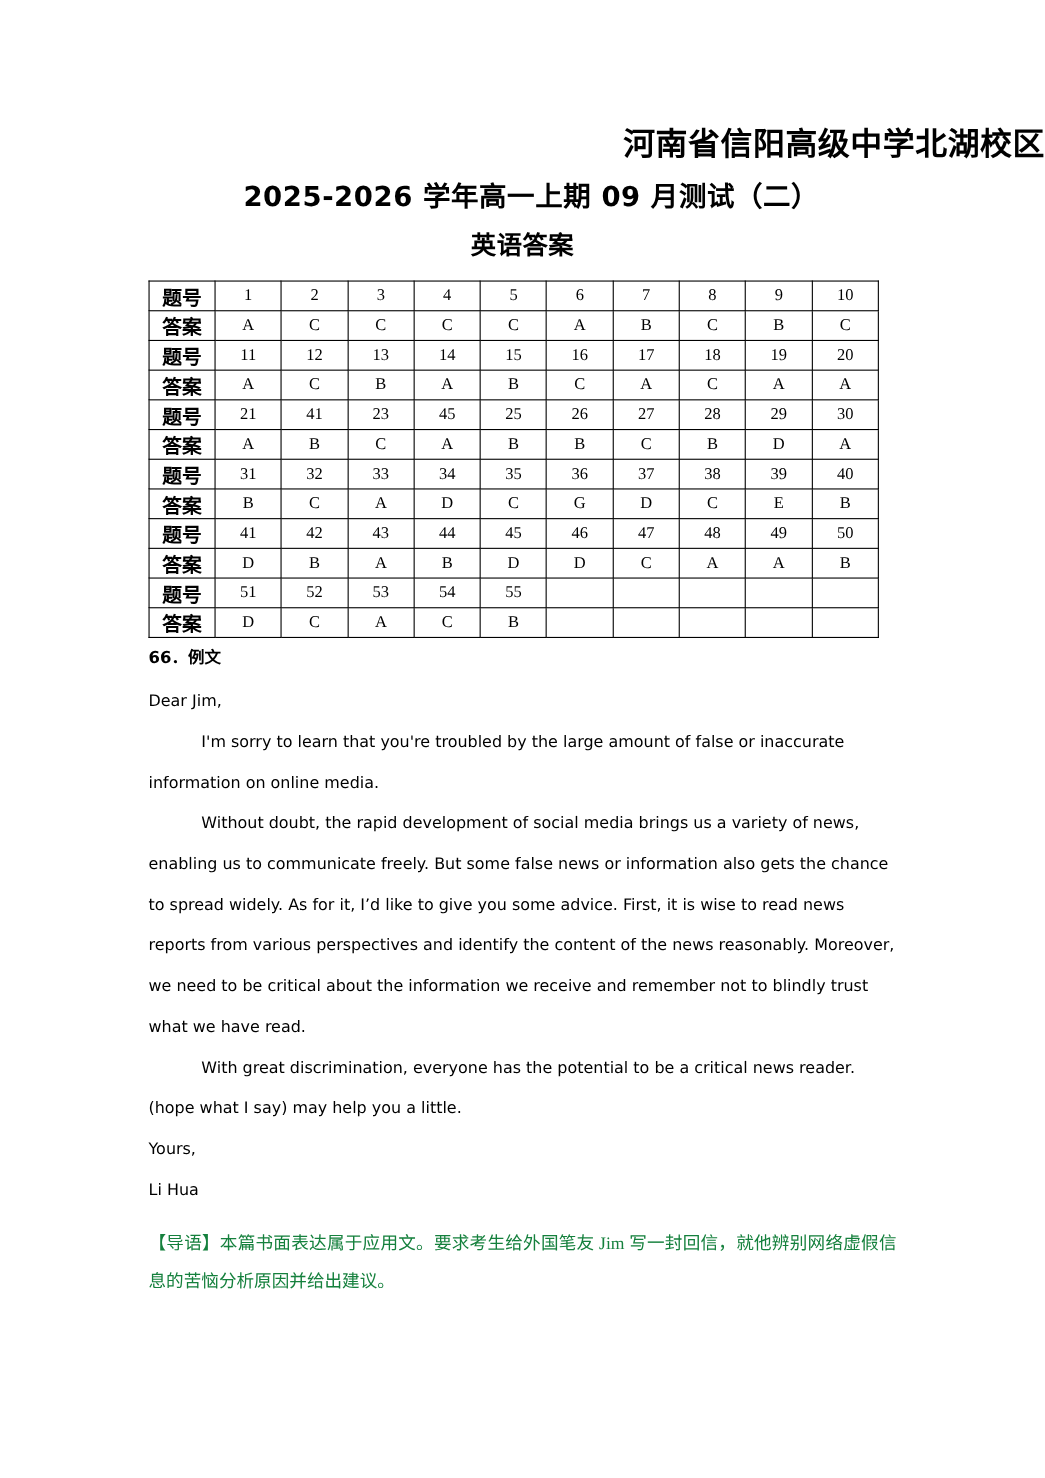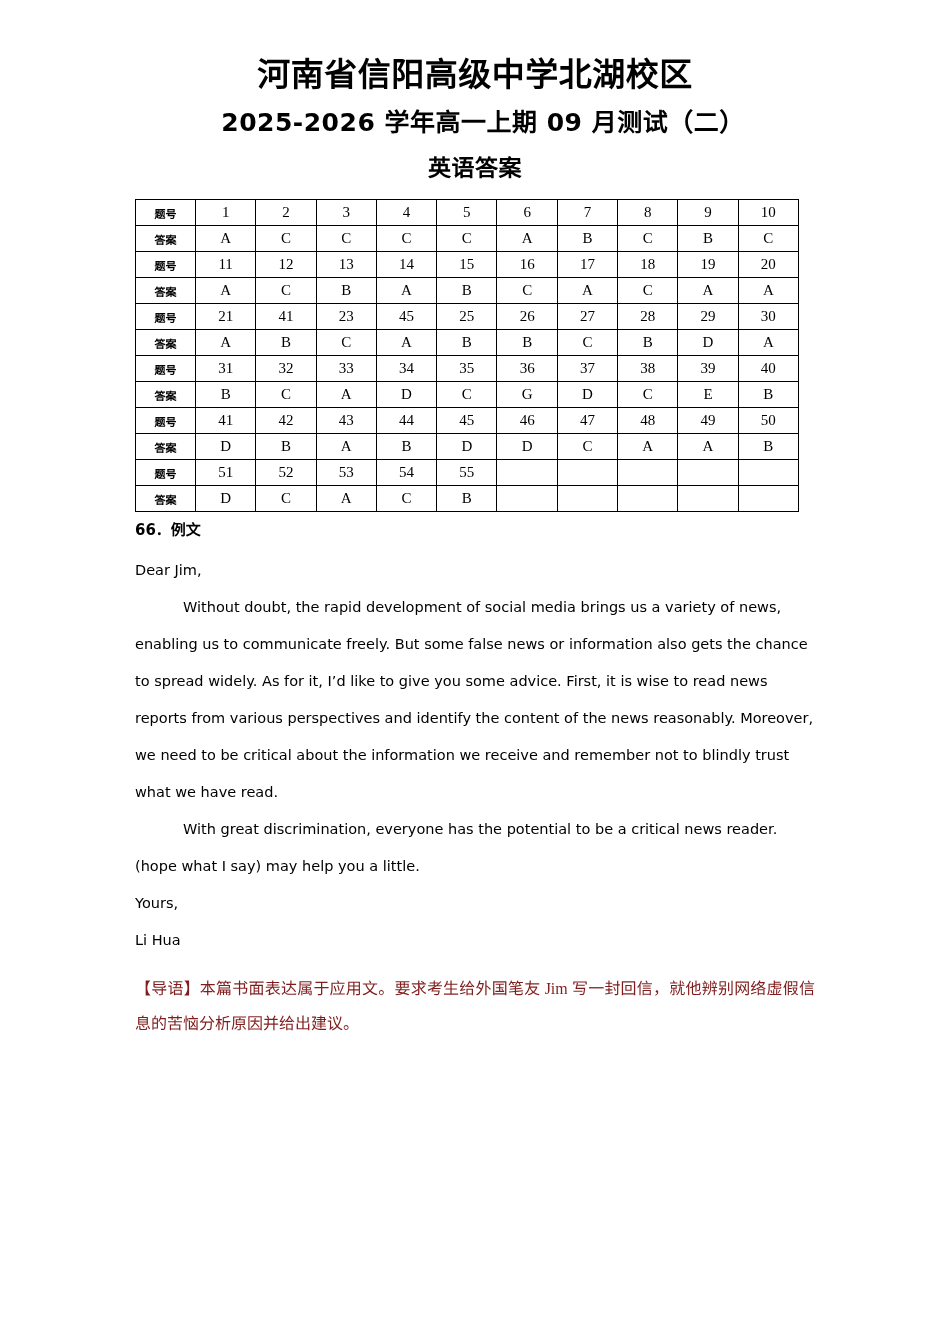--- a/index.html
+++ b/index.html
@@ -34,9 +34,10 @@
     letter-spacing: 0.5px;
   }
   .title-line-1 {
-    font-size: 33px;
+    font-size: 29px;
     line-height: 30px;
-    padding-top: 60px;
+    padding-top: 116px;
+    text-align: right;
   }
   .title-line-2 {
     font-size: 25px;

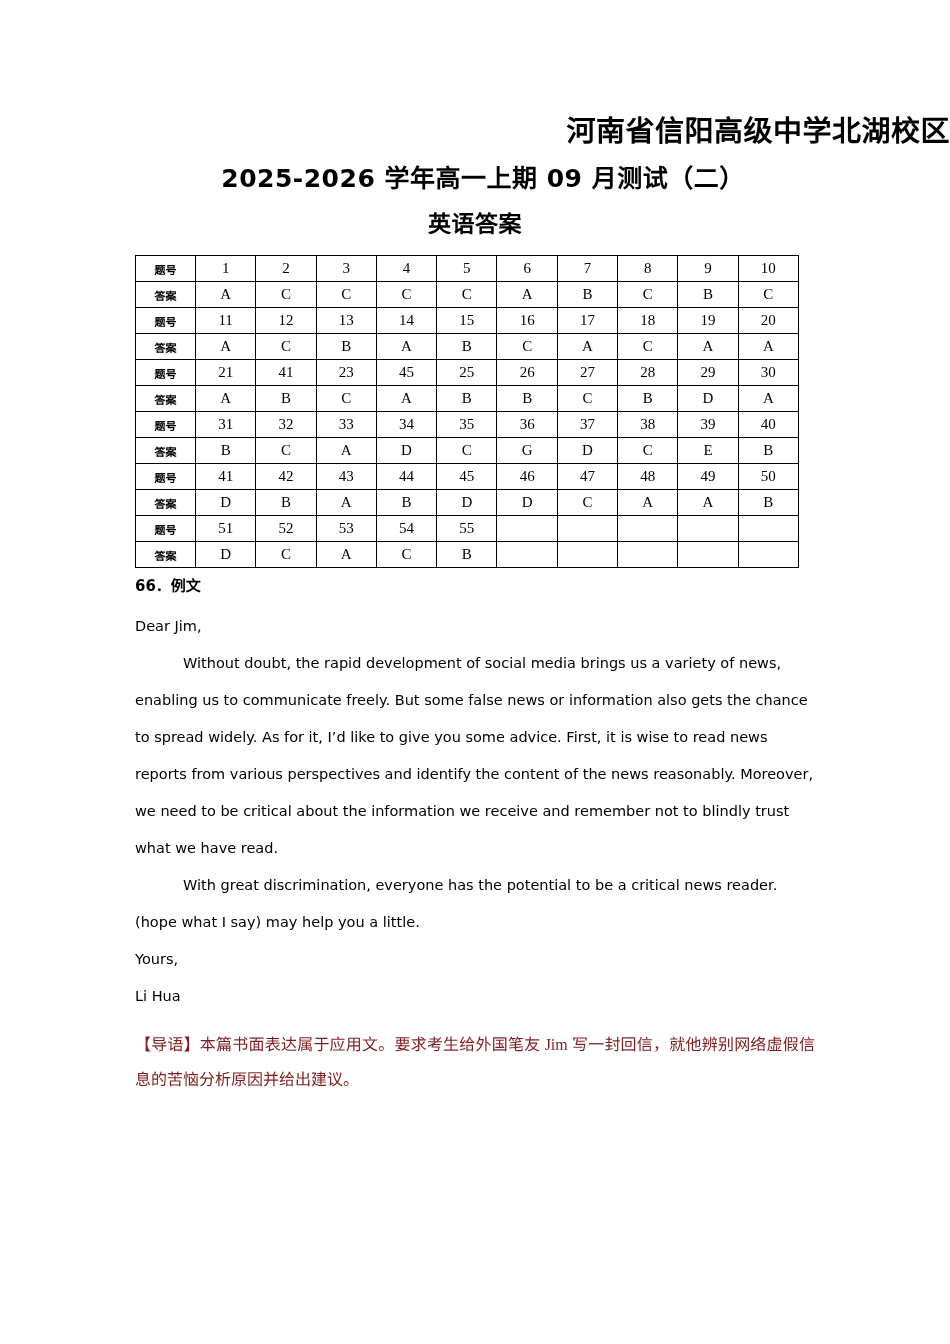--- a/index.html
+++ b/index.html
@@ -73,7 +73,7 @@
   table.answers td.rowlabel {
     font-family: "DejaVu Sans", "Liberation Sans", sans-serif;
     font-weight: bold;
-    font-size: 11px;
+    font-size: 18px;
     width: 60px;
   }
   table.answers col.lab { width: 60px; }

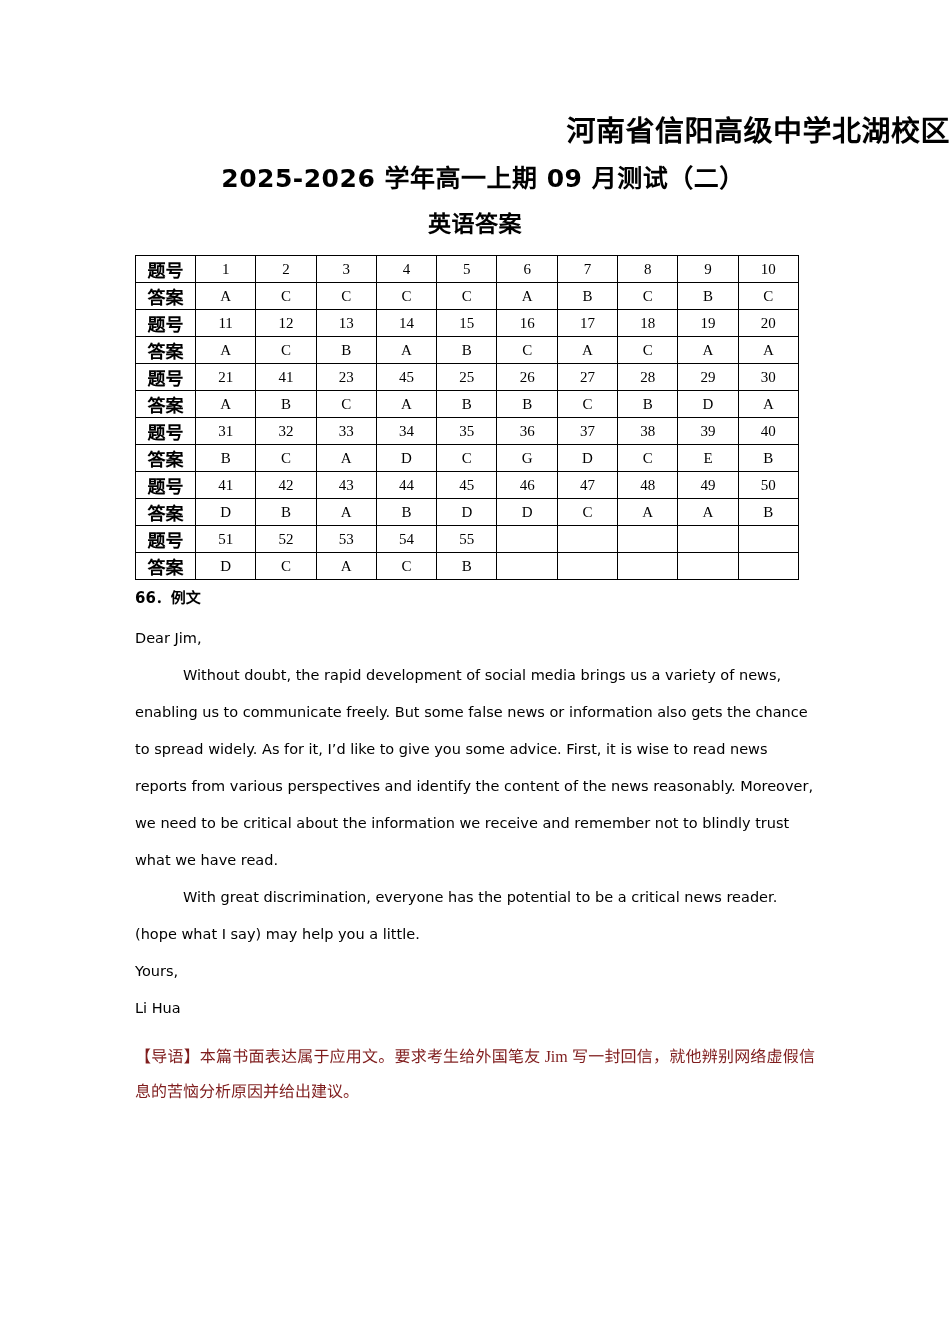--- a/index.html
+++ b/index.html
@@ -334,6 +334,7 @@
 
   <div class="essay">
     <p>Dear Jim,</p>
+    <p class="indent">I'm sorry to learn that you're troubled by the large amount of false or inaccurate information on online media.</p>
     <p class="indent">Without doubt, the rapid development of social media brings us a variety of news, enabling us to communicate freely. But some false news or information also gets the chance to spread widely. As for it, I’d like to give you some advice. First, it is wise to read news reports from various perspectives and identify the content of the news reasonably. Moreover, we need to be critical about the information we receive and remember not to blindly trust what we have read.</p>
     <p class="indent">With great discrimination, everyone has the potential to be a critical news reader. (hope what I say) may help you a little.</p>
   </div>

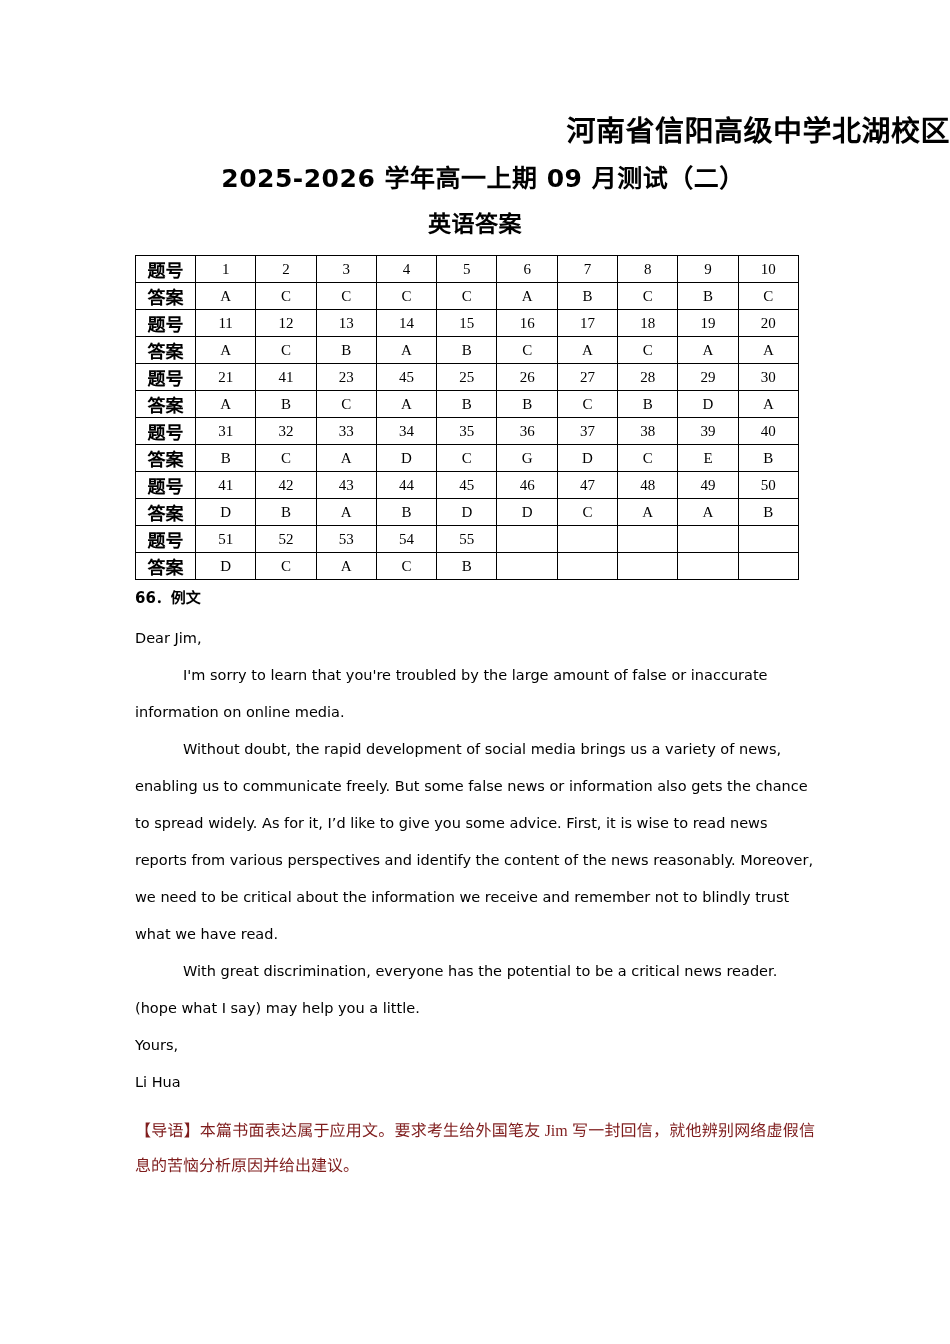--- a/index.html
+++ b/index.html
@@ -131,7 +131,7 @@
     font-family: "Liberation Serif", "DejaVu Serif", serif;
     font-size: 16px;
     line-height: 35px;
-    color: #7f1d1d;
+    color: #15803d;
     text-align: justify;
   }
   .note p { margin: 0; padding: 0; }

